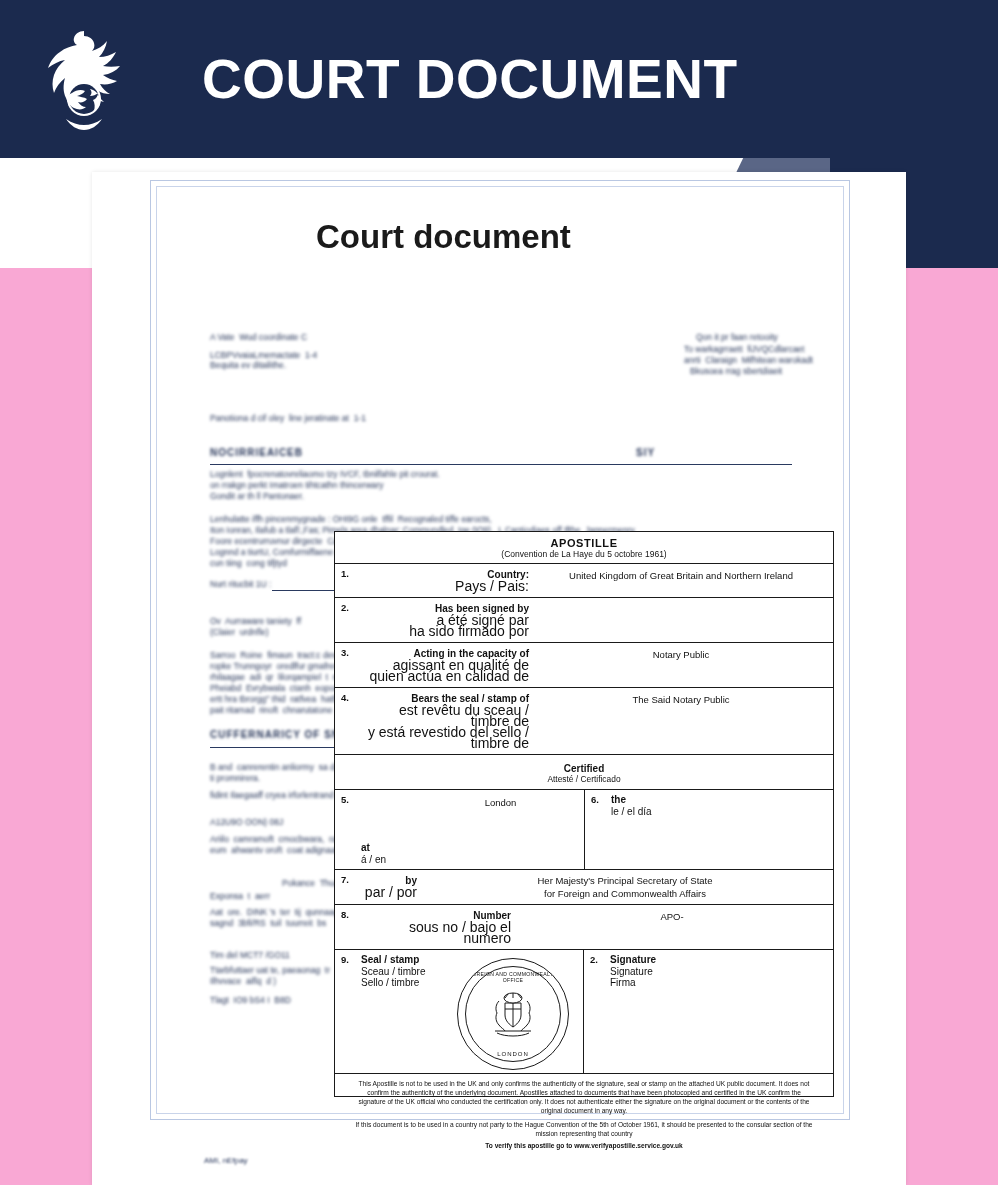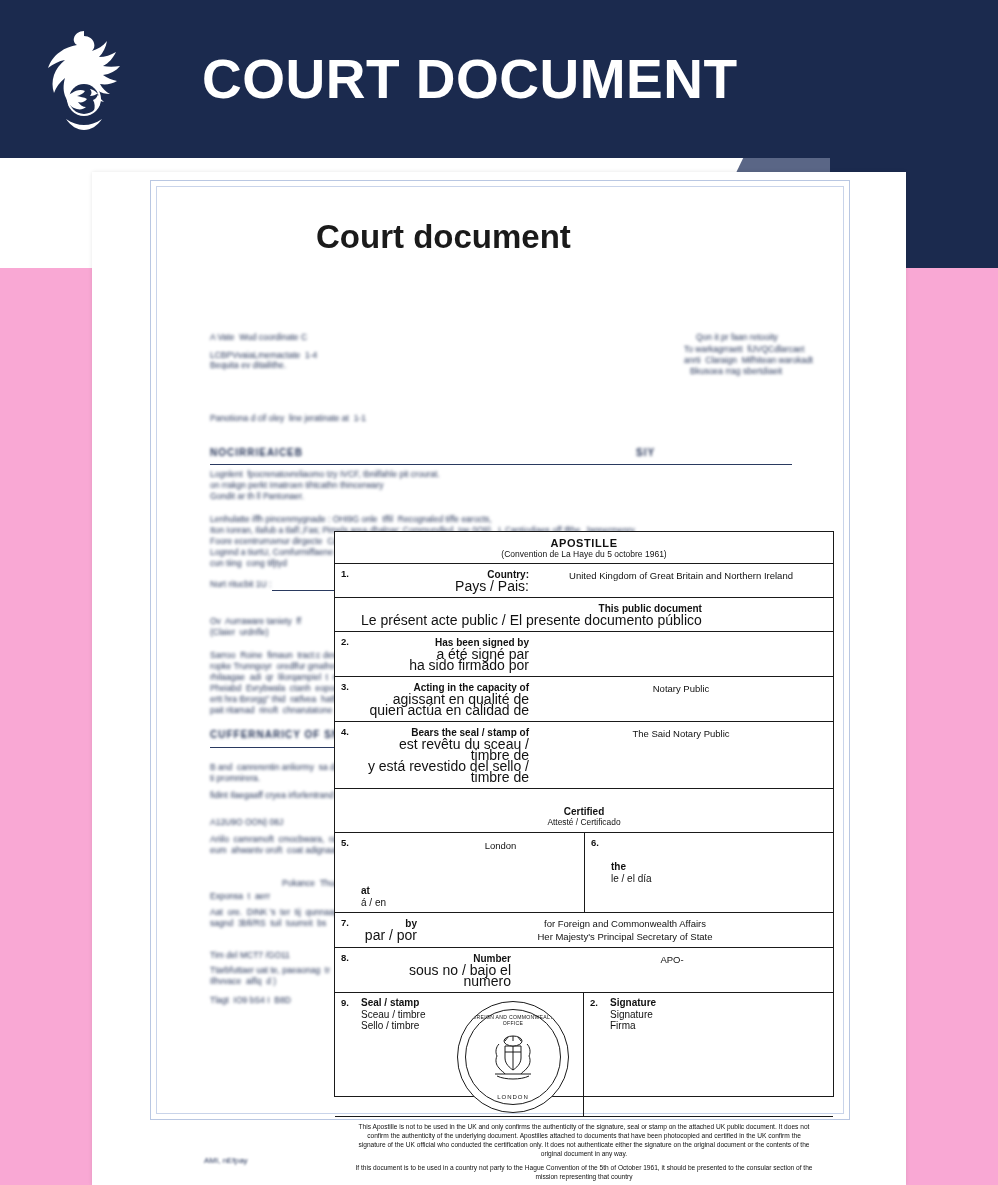--- a/index.html
+++ b/index.html
@@ -353,13 +353,6 @@
       <div class="ap-val">United Kingdom of Great Britain and Northern Ireland</div>
     </div>
 
-    <div class="ap-row">
-      <div class="ap-num"></div>
-      <div class="ap-lab" style="width:auto;">
-        <div class="l1">This public document</div>
-        <div class="l2">Le présent acte public / El presente documento público</div>
-      </div>
-    </div>
 
     <div class="ap-row">
       <div class="ap-num">2.</div>

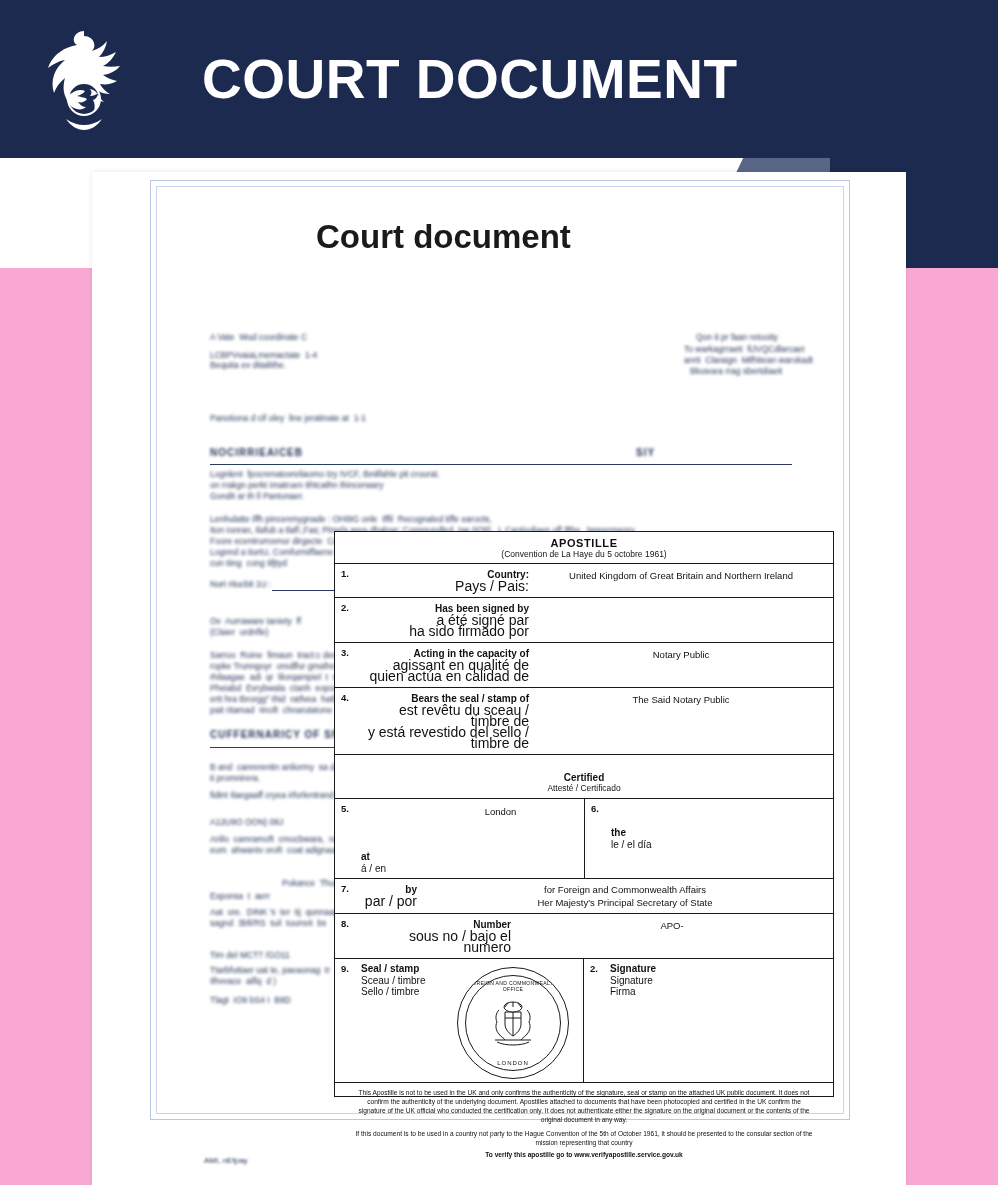--- a/index.html
+++ b/index.html
@@ -170,7 +170,7 @@
   .ap-center-block {
     border-top: 1px solid #1a1a1a;
     text-align: center;
-    padding: 17px 0 5px 0;
+    padding: 8px 0 5px 0;
   }
   .ap-center-block .c1 { font-size: 10px; font-weight: bold; }
   .ap-center-block .c2 { font-size: 8.4px; }

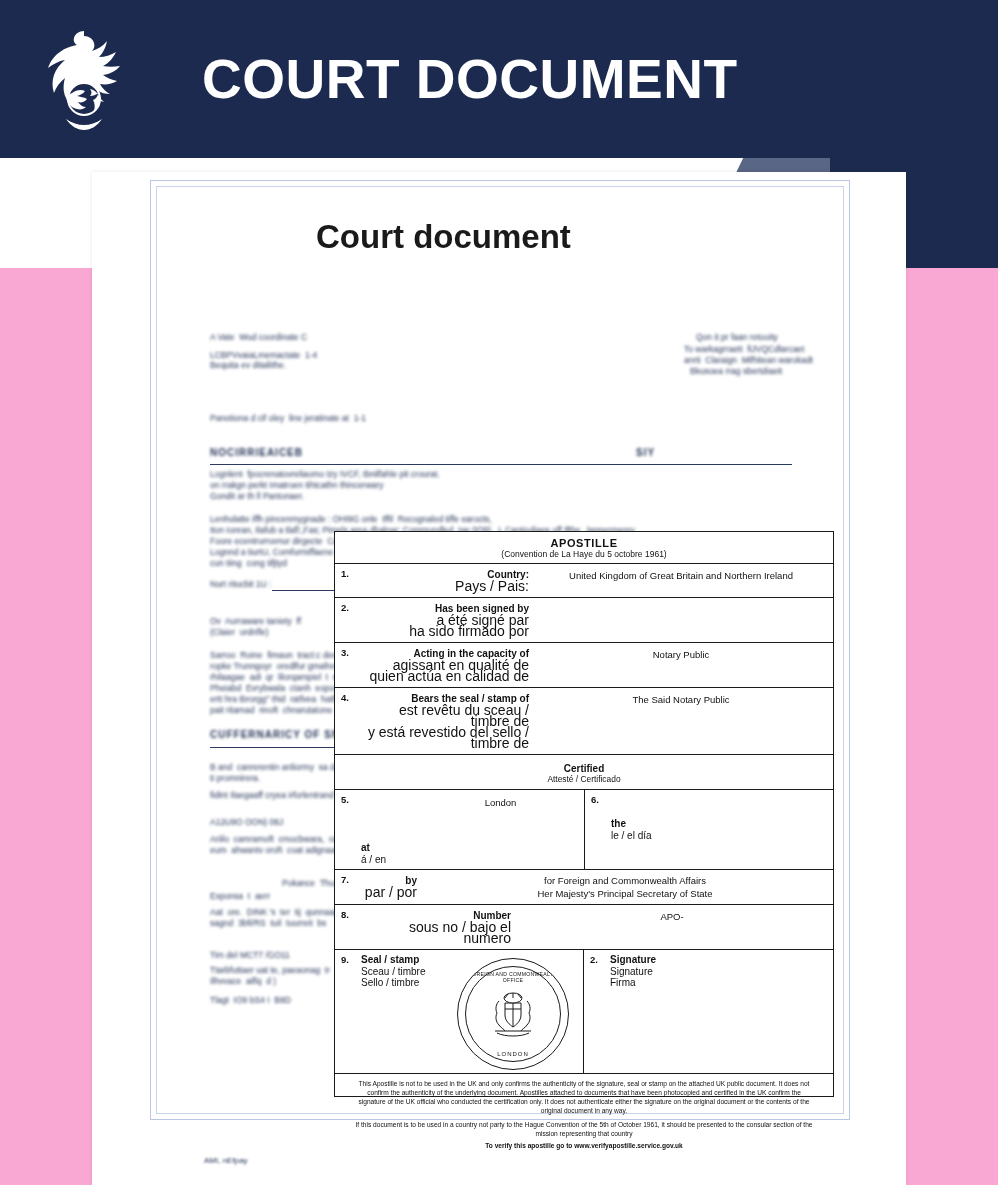--- a/index.html
+++ b/index.html
@@ -400,7 +400,7 @@
       </div>
       <div class="half">
         <div class="ap-num">6.</div>
-        <div class="ap-halflab" style="width:60px;margin-top:24px;">
+        <div class="ap-halflab" style="width:60px;">
           <div class="l1">the</div>
           <div class="l2">le / el día</div>
         </div>

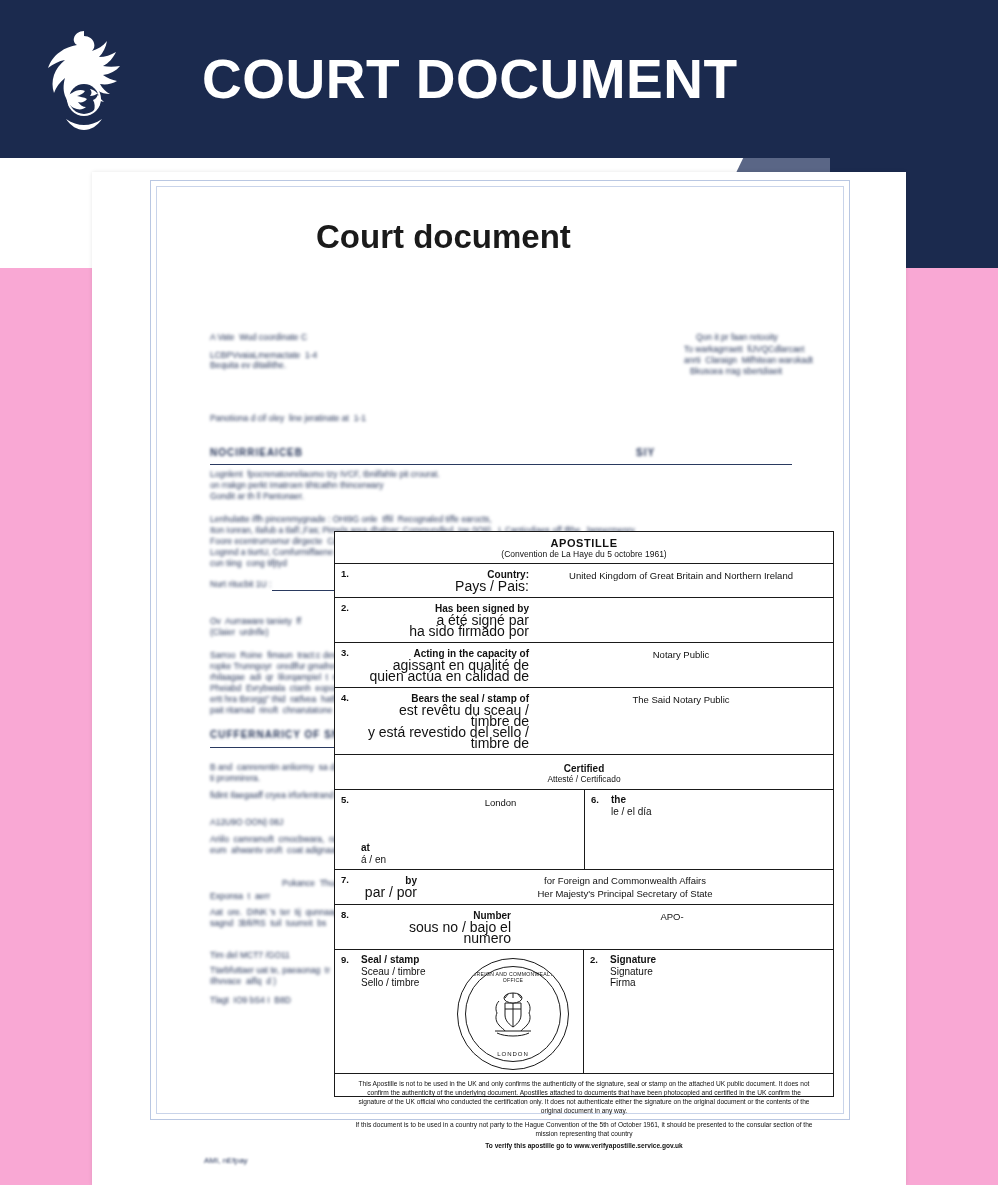--- a/index.html
+++ b/index.html
@@ -415,8 +415,8 @@
         <div class="l2">par / por</div>
       </div>
       <div class="ap-two-line-val">
+        <div>Her Majesty's Principal Secretary of State</div>
         <div>for Foreign and Commonwealth Affairs</div>
-        <div>Her Majesty's Principal Secretary of State</div>
       </div>
     </div>
 

